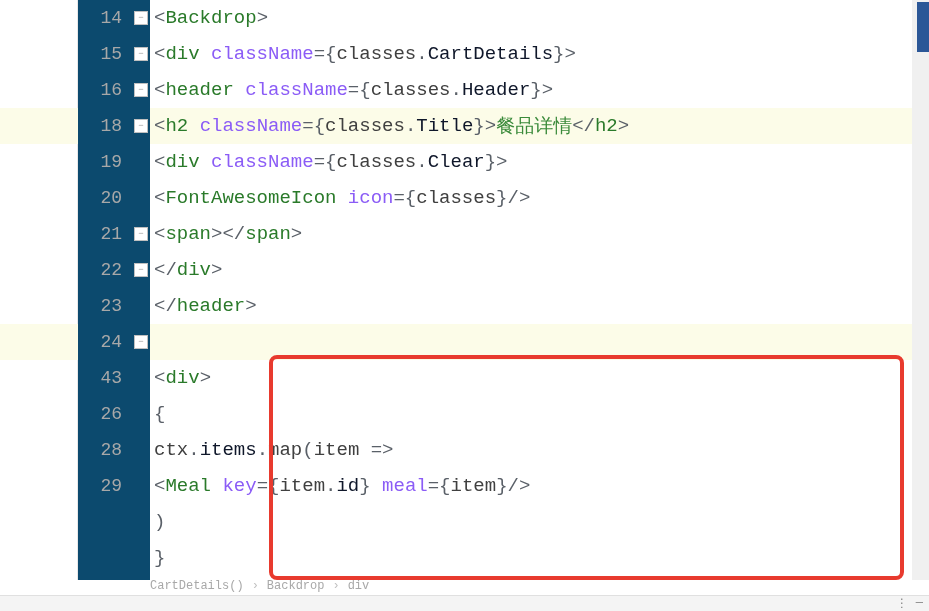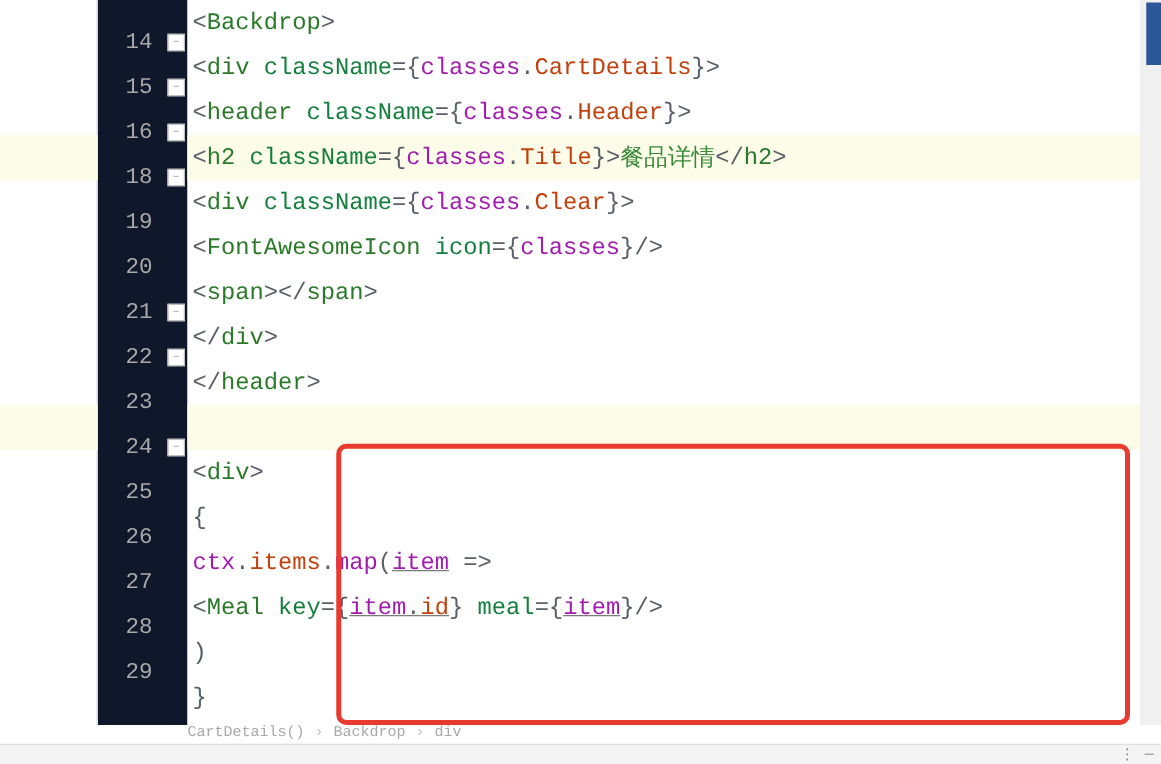--- a/index.html
+++ b/index.html
@@ -32,10 +32,10 @@
     }
     .gutter {
       width: 72px;
-      background: #0f172a;
+      background: #0c4a6e;
       display: flex;
       flex-direction: column;
-      padding-top: 16px;
+      padding-top: 0px;
     }
     .ln-row {
       height: 36px;

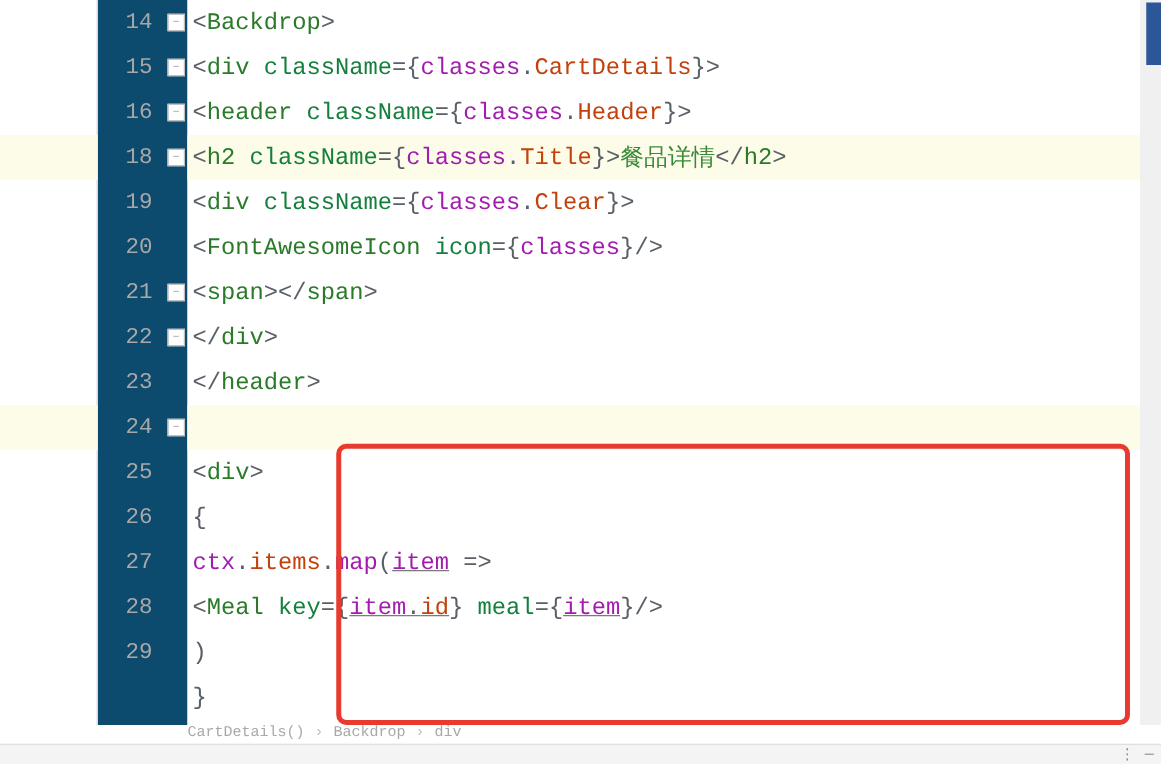--- a/index.html
+++ b/index.html
@@ -84,7 +84,7 @@
     }
     .tag-bracket { color: #5a6068; }
     .tag-name { color: #2a7a2a; }
-    .attr-name { color: #15803d; }
+    .attr-name { color: #8b5cf6; }
     .attr-eq { color: #5a6068; }
     .brace { color: #5a6068; }
     .prop { color: #c2410c; }

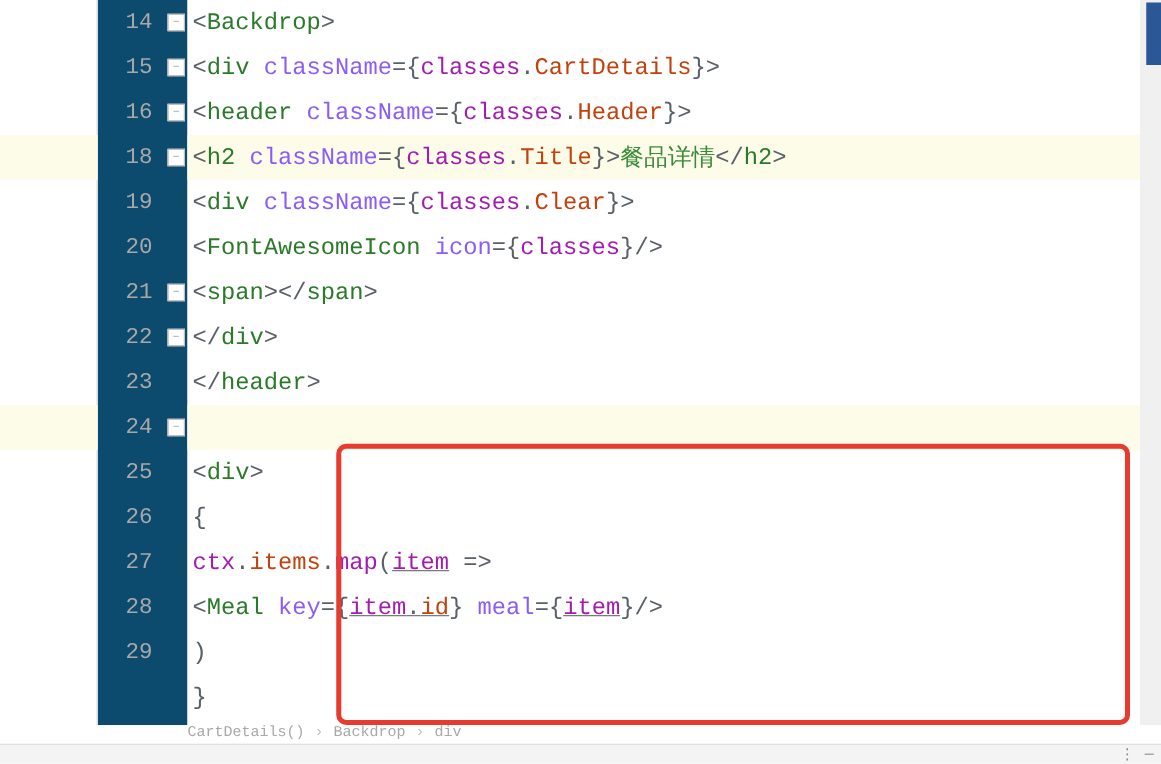--- a/index.html
+++ b/index.html
@@ -89,7 +89,7 @@
     .brace { color: #5a6068; }
     .prop { color: #c2410c; }
     .text { color: #3a8a3a; text-align: center; }
-    .ident { color: #a21caf; }
+    .ident { color: #404040; }
     .op { color: #5a6068; }
     .underline { text-decoration: underline; text-decoration-color: #7a7a7a; }
     

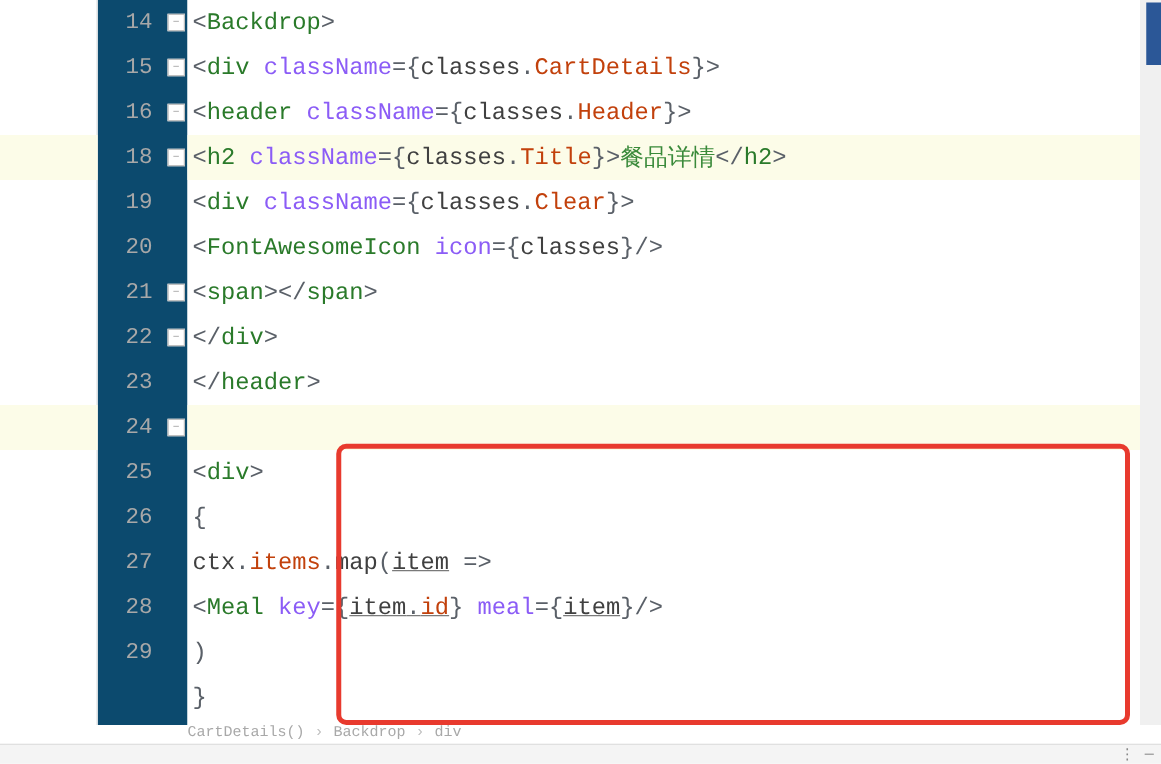--- a/index.html
+++ b/index.html
@@ -87,7 +87,7 @@
     .attr-name { color: #8b5cf6; }
     .attr-eq { color: #5a6068; }
     .brace { color: #5a6068; }
-    .prop { color: #c2410c; }
+    .prop { color: #0f172a; }
     .text { color: #3a8a3a; text-align: center; }
     .ident { color: #404040; }
     .op { color: #5a6068; }

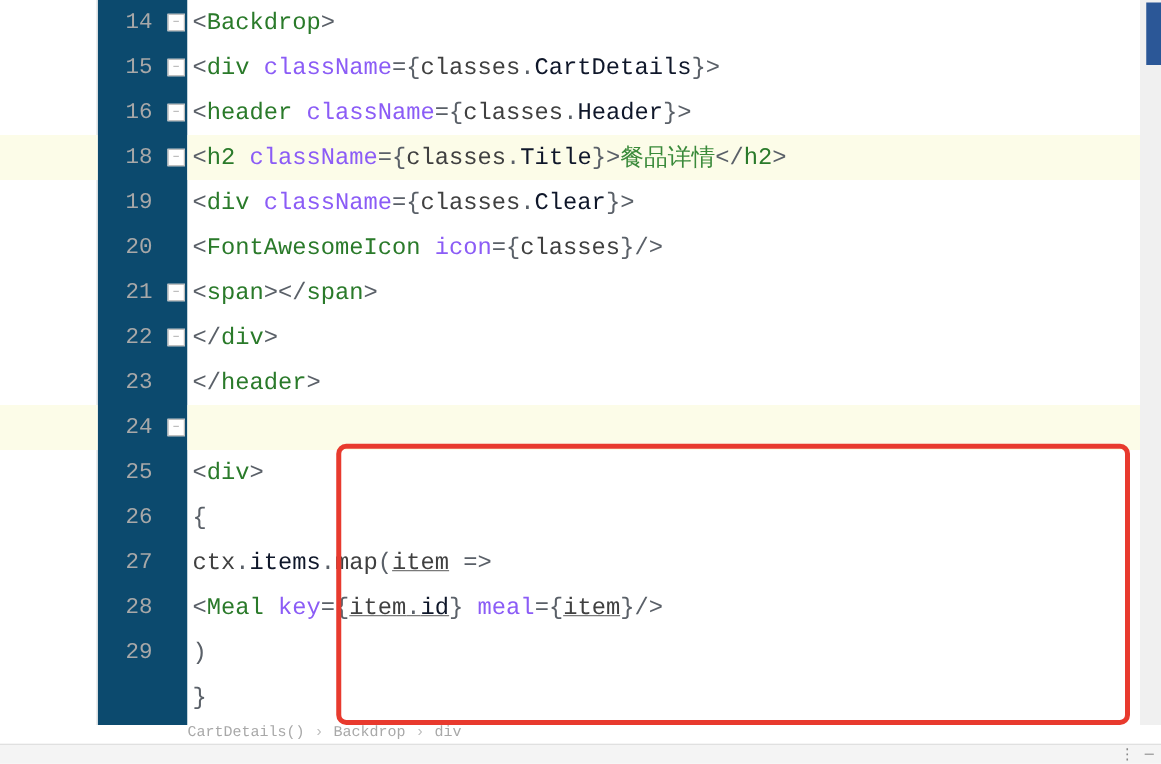--- a/index.html
+++ b/index.html
@@ -200,7 +200,7 @@
         <div class="fold-marker">−</div>
       </div>
       <div class="ln-row">
-        <span class="ln">25</span>
+        <span class="ln">43</span>
       </div>
       <div class="ln-row">
         <span class="ln">26</span>

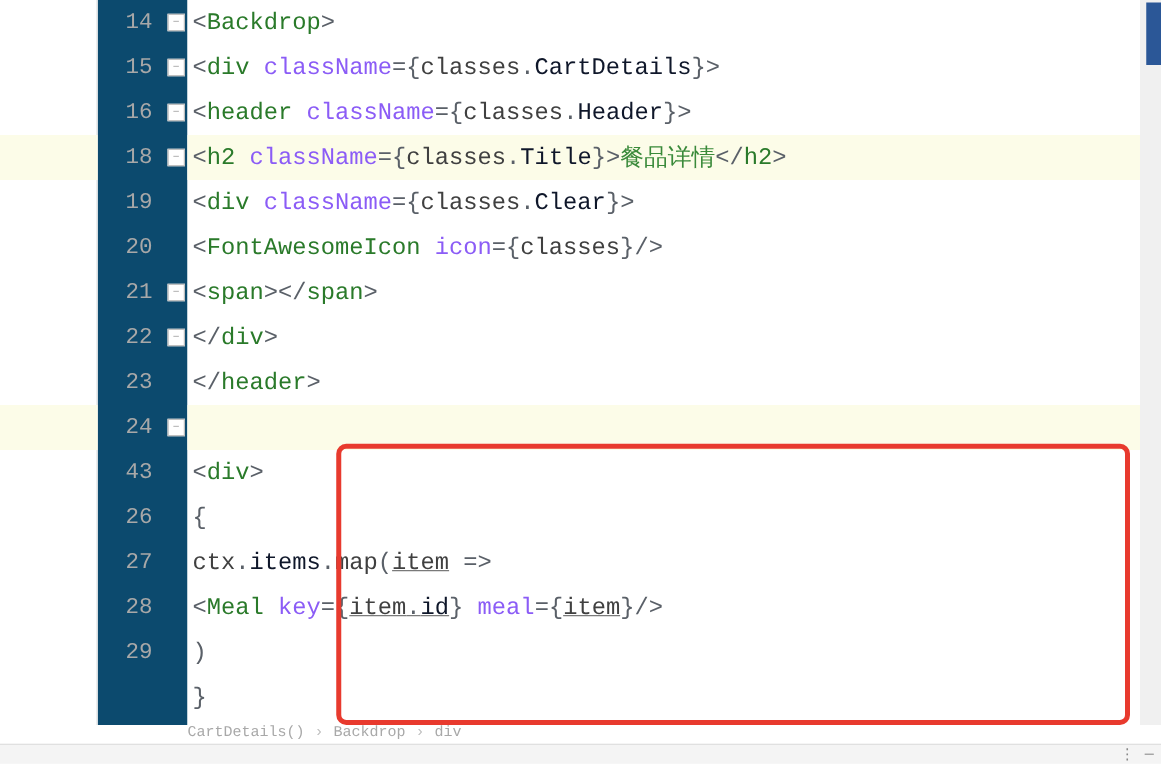--- a/index.html
+++ b/index.html
@@ -204,9 +204,6 @@
       </div>
       <div class="ln-row">
         <span class="ln">26</span>
-      </div>
-      <div class="ln-row">
-        <span class="ln">27</span>
       </div>
       <div class="ln-row">
         <span class="ln">28</span>

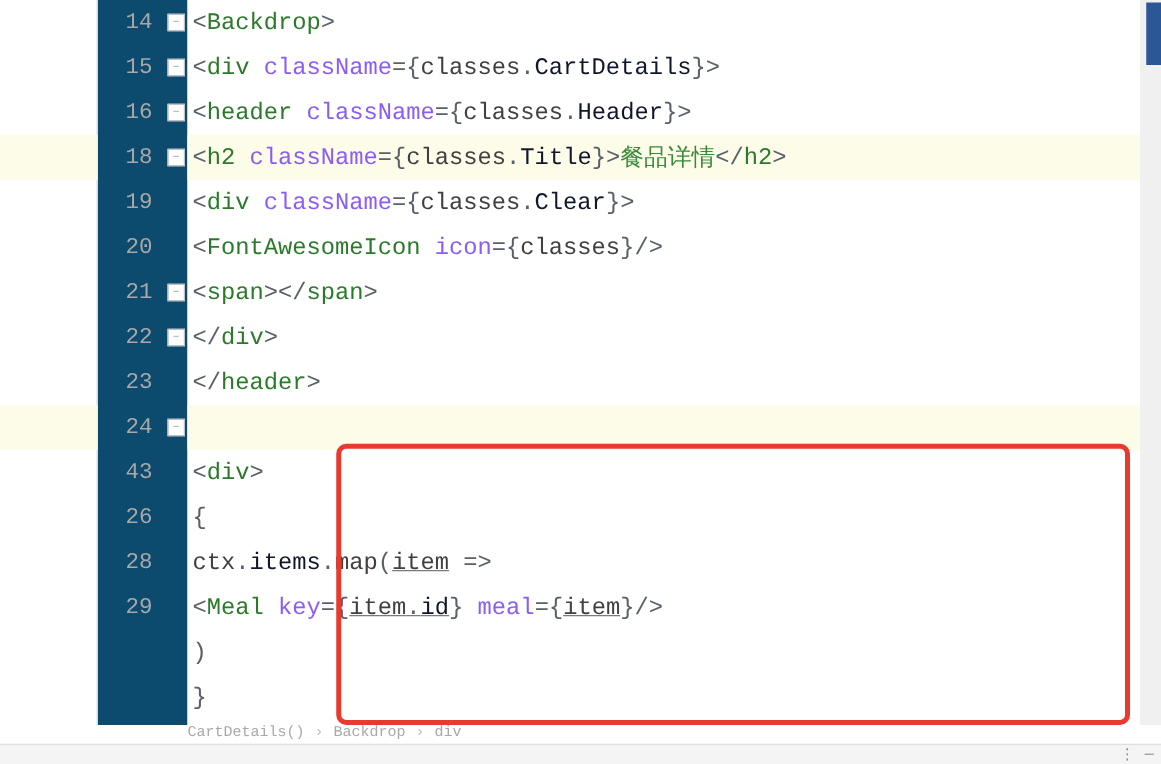--- a/index.html
+++ b/index.html
@@ -91,7 +91,7 @@
     .text { color: #3a8a3a; text-align: center; }
     .ident { color: #404040; }
     .op { color: #5a6068; }
-    .underline { text-decoration: underline; text-decoration-color: #7a7a7a; }
+    .underline { text-decoration-color: #7a7a7a; }
     
     .scrollbar-right {
       position: absolute;

